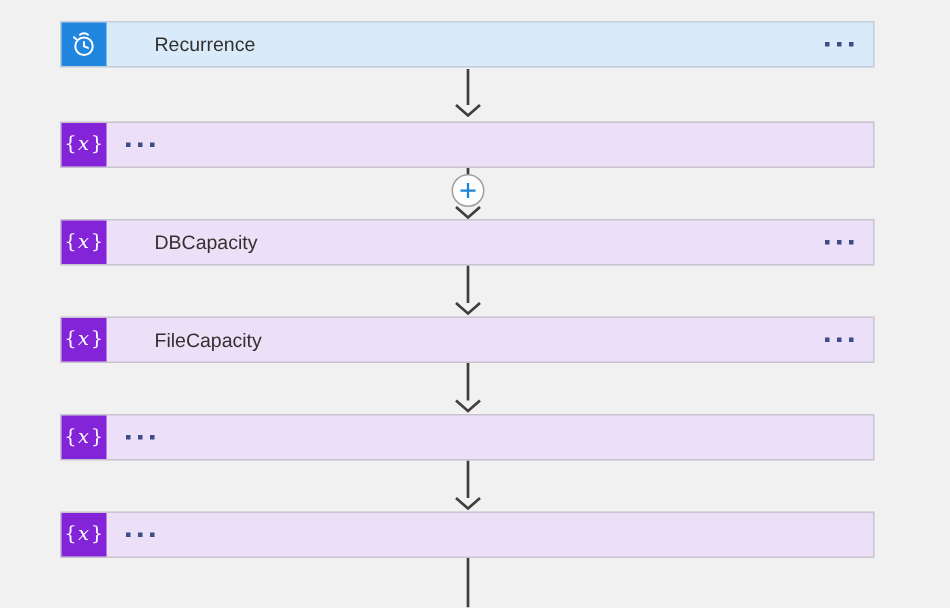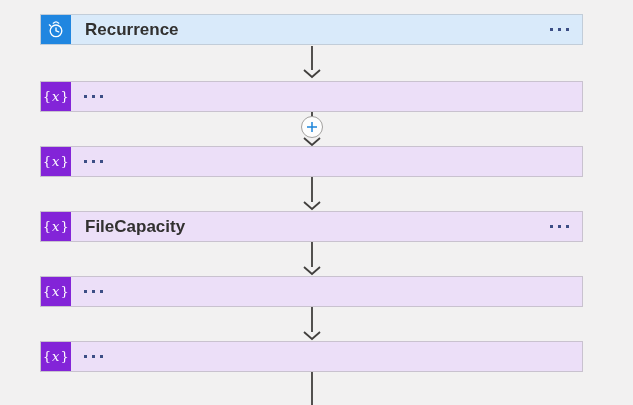--- a/index.html
+++ b/index.html
@@ -46,12 +46,11 @@
     flex: 1 1 auto;
     display: flex;
     align-items: center;
-    padding-left: 14px;
-    font-size: 17px;
+    padding-left: 32px;
+    font-size: 13px;
     color: #323130;
     white-space: nowrap;
     overflow: hidden;
-    font-weight: bold;
   }
   .node-menu {
     flex: 0 0 auto;

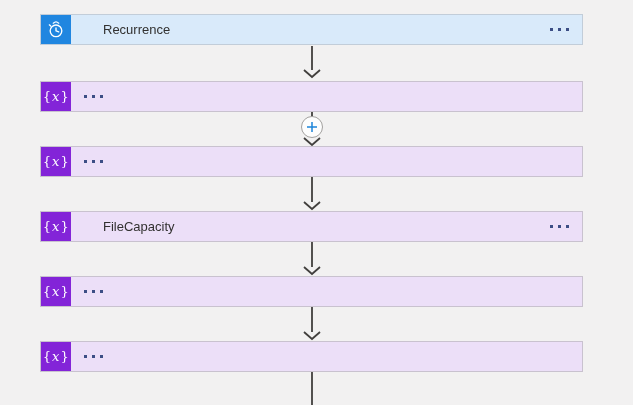--- a/index.html
+++ b/index.html
@@ -144,6 +144,7 @@
   <div class="node-icon">
     <span class="variable-glyph"><span>{</span><span class="vx">x</span><span>}</span></span>
   </div>
+  <span class="node-label">DBCapacity</span>
   <button class="node-menu">
     <span class="dot"></span>
       <span class="dot"></span>

